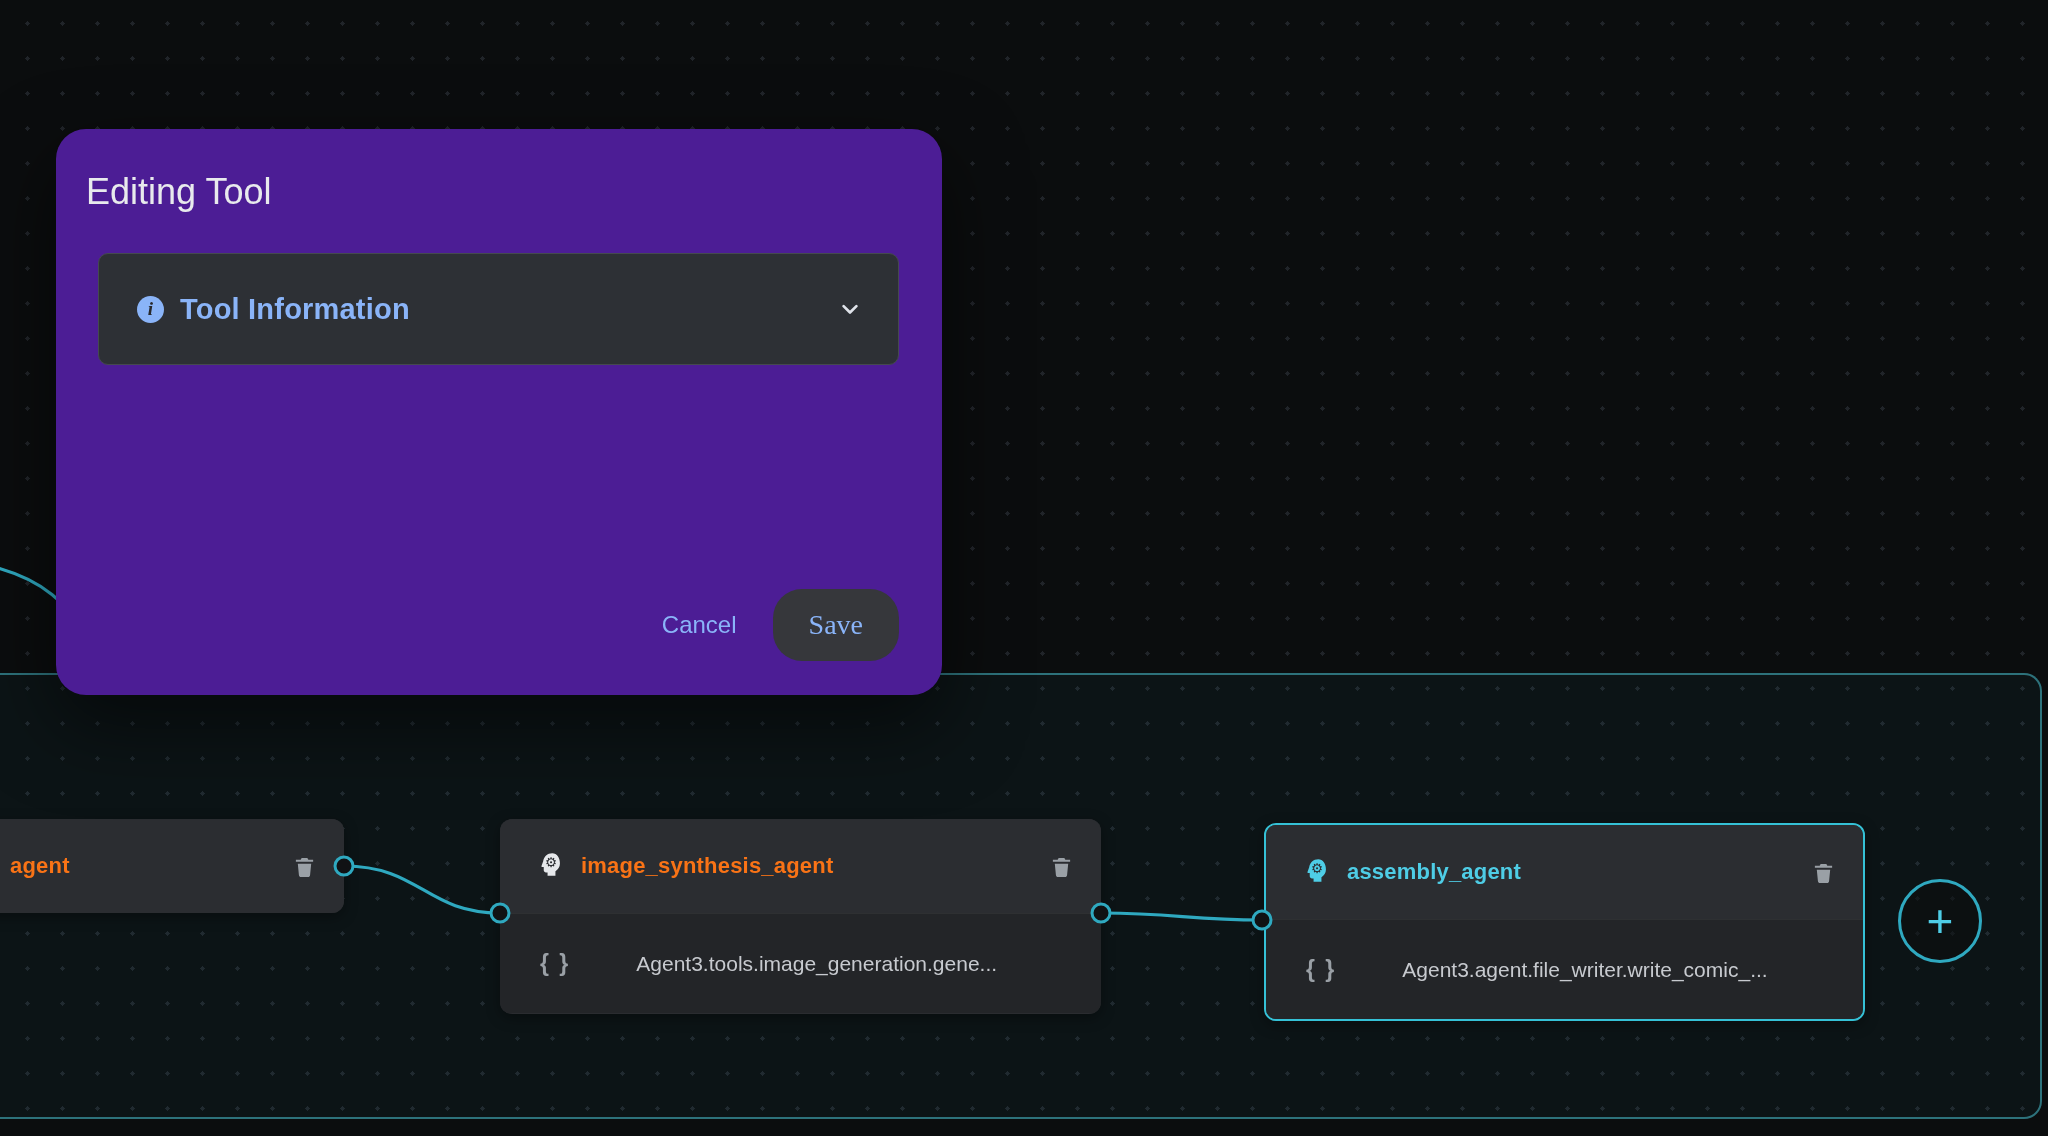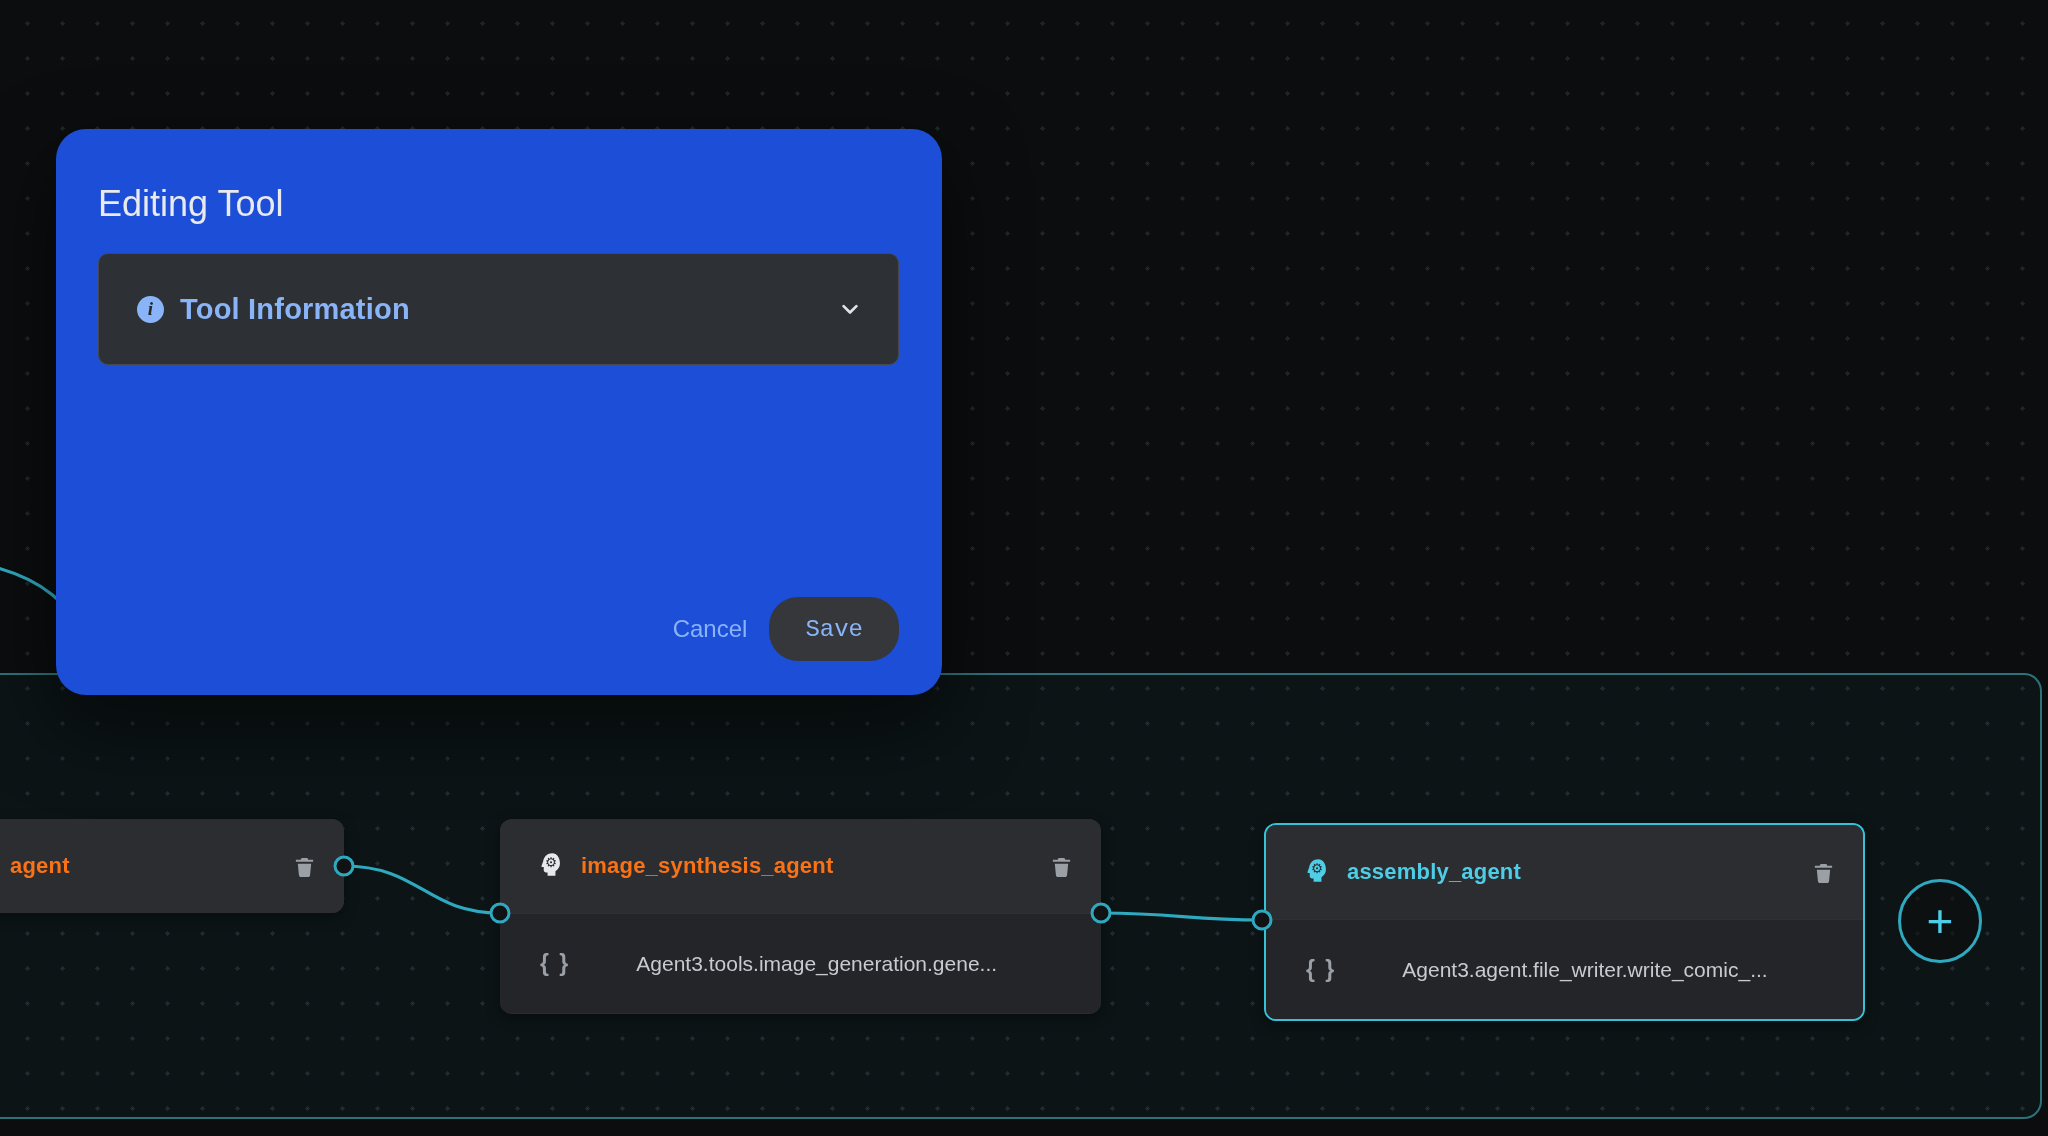--- a/index.html
+++ b/index.html
@@ -77,9 +77,9 @@
   
   .modal {
     position:absolute; left:56px; top:129px; width:886px; height:566px;
-    background:#1d4ed8; border-radius:30px; z-index:10;
+    background:#4c1d95; border-radius:30px; z-index:10;
     box-shadow:0 30px 80px rgba(0,0,0,0.55);
-    padding:42px;
+    padding:30px;
   }
   .modal-title { font-size:36px; font-weight:400; color:#e8eaed; margin-top:12px; }
 

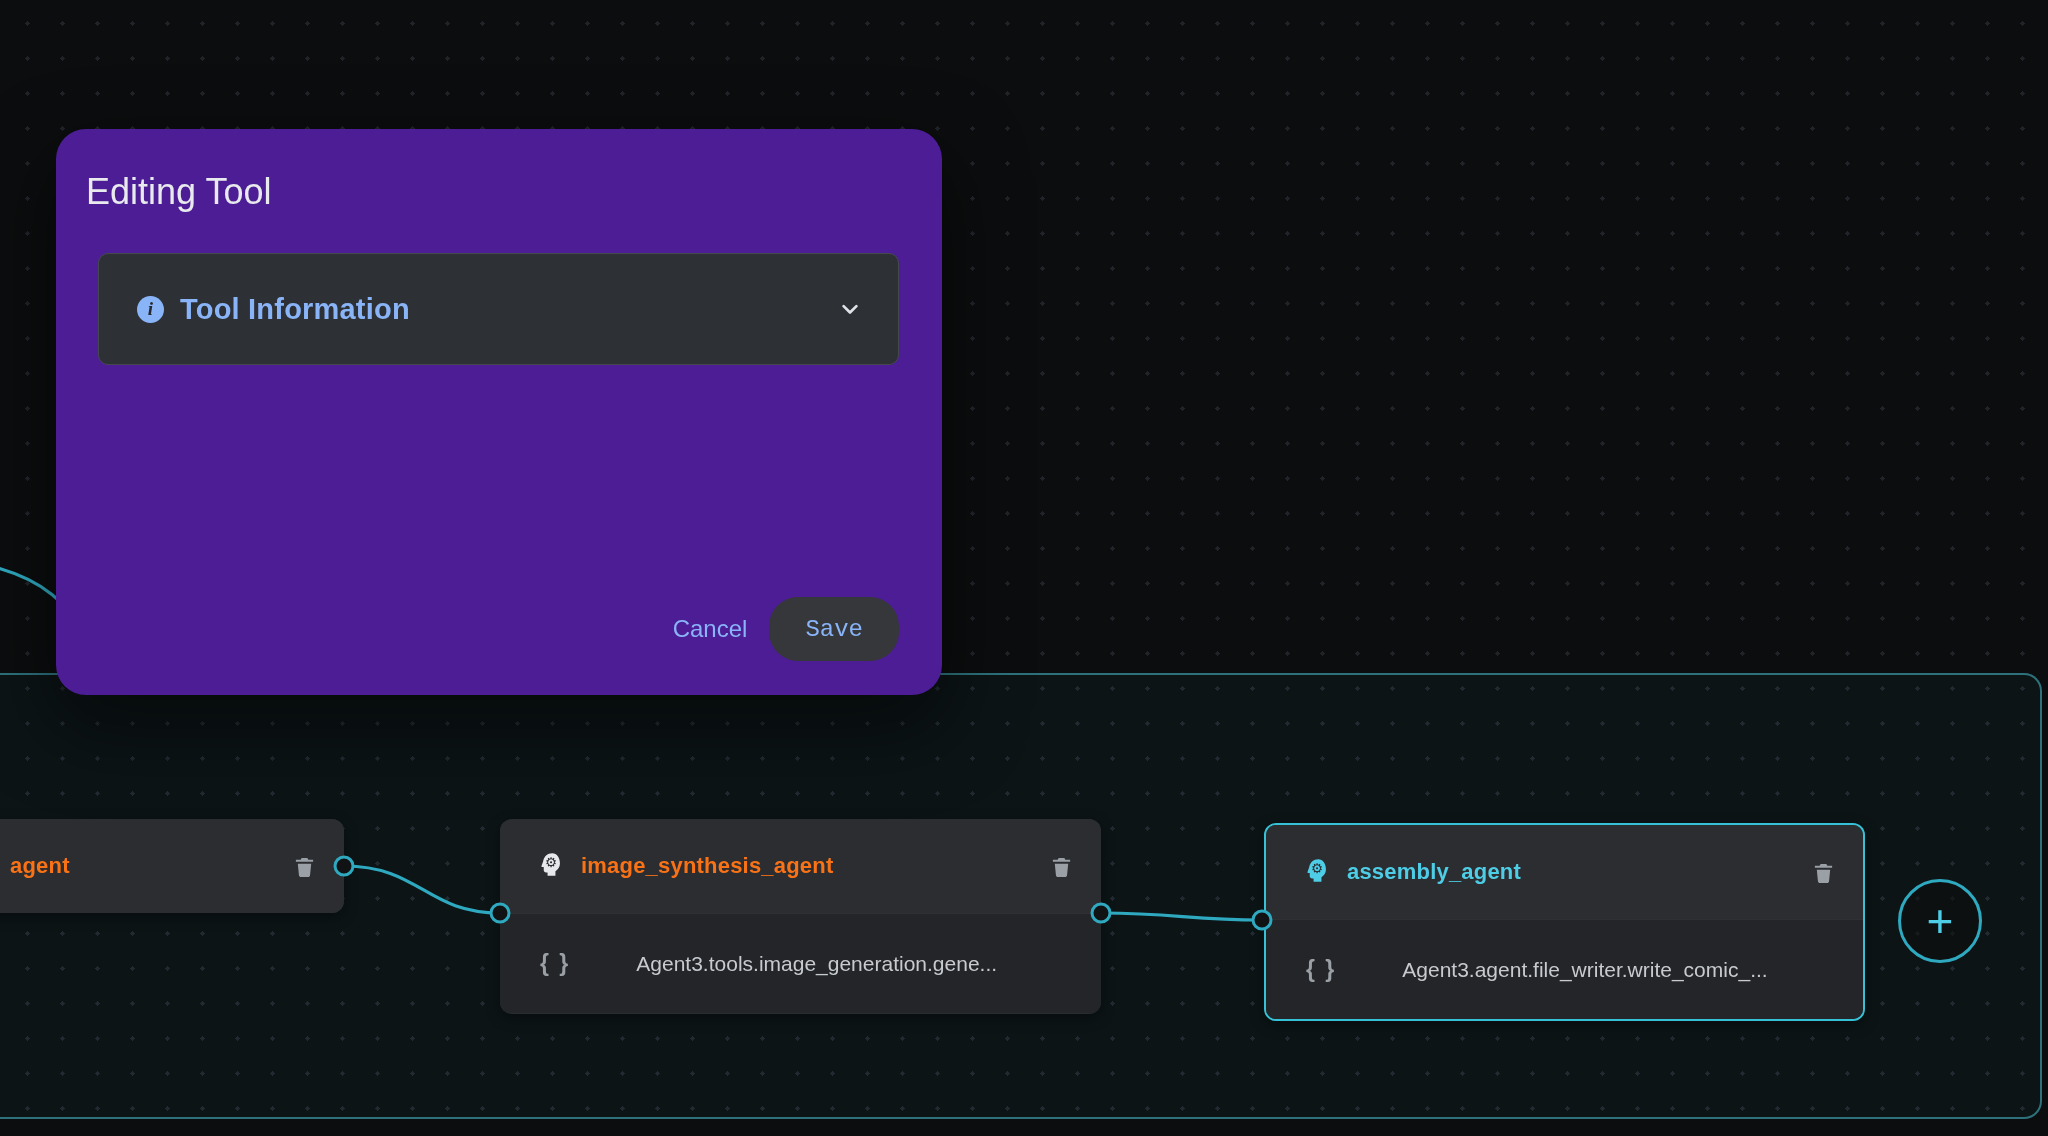--- a/index.html
+++ b/index.html
@@ -105,7 +105,7 @@
 
   .modal-actions {
     position:absolute; right:43px; bottom:34px;
-    display:flex; align-items:center; 
+    display:flex; align-items:center; gap:14px;
   }
   .btn-cancel {
     background:transparent; border:none; color:#8ab4f8;

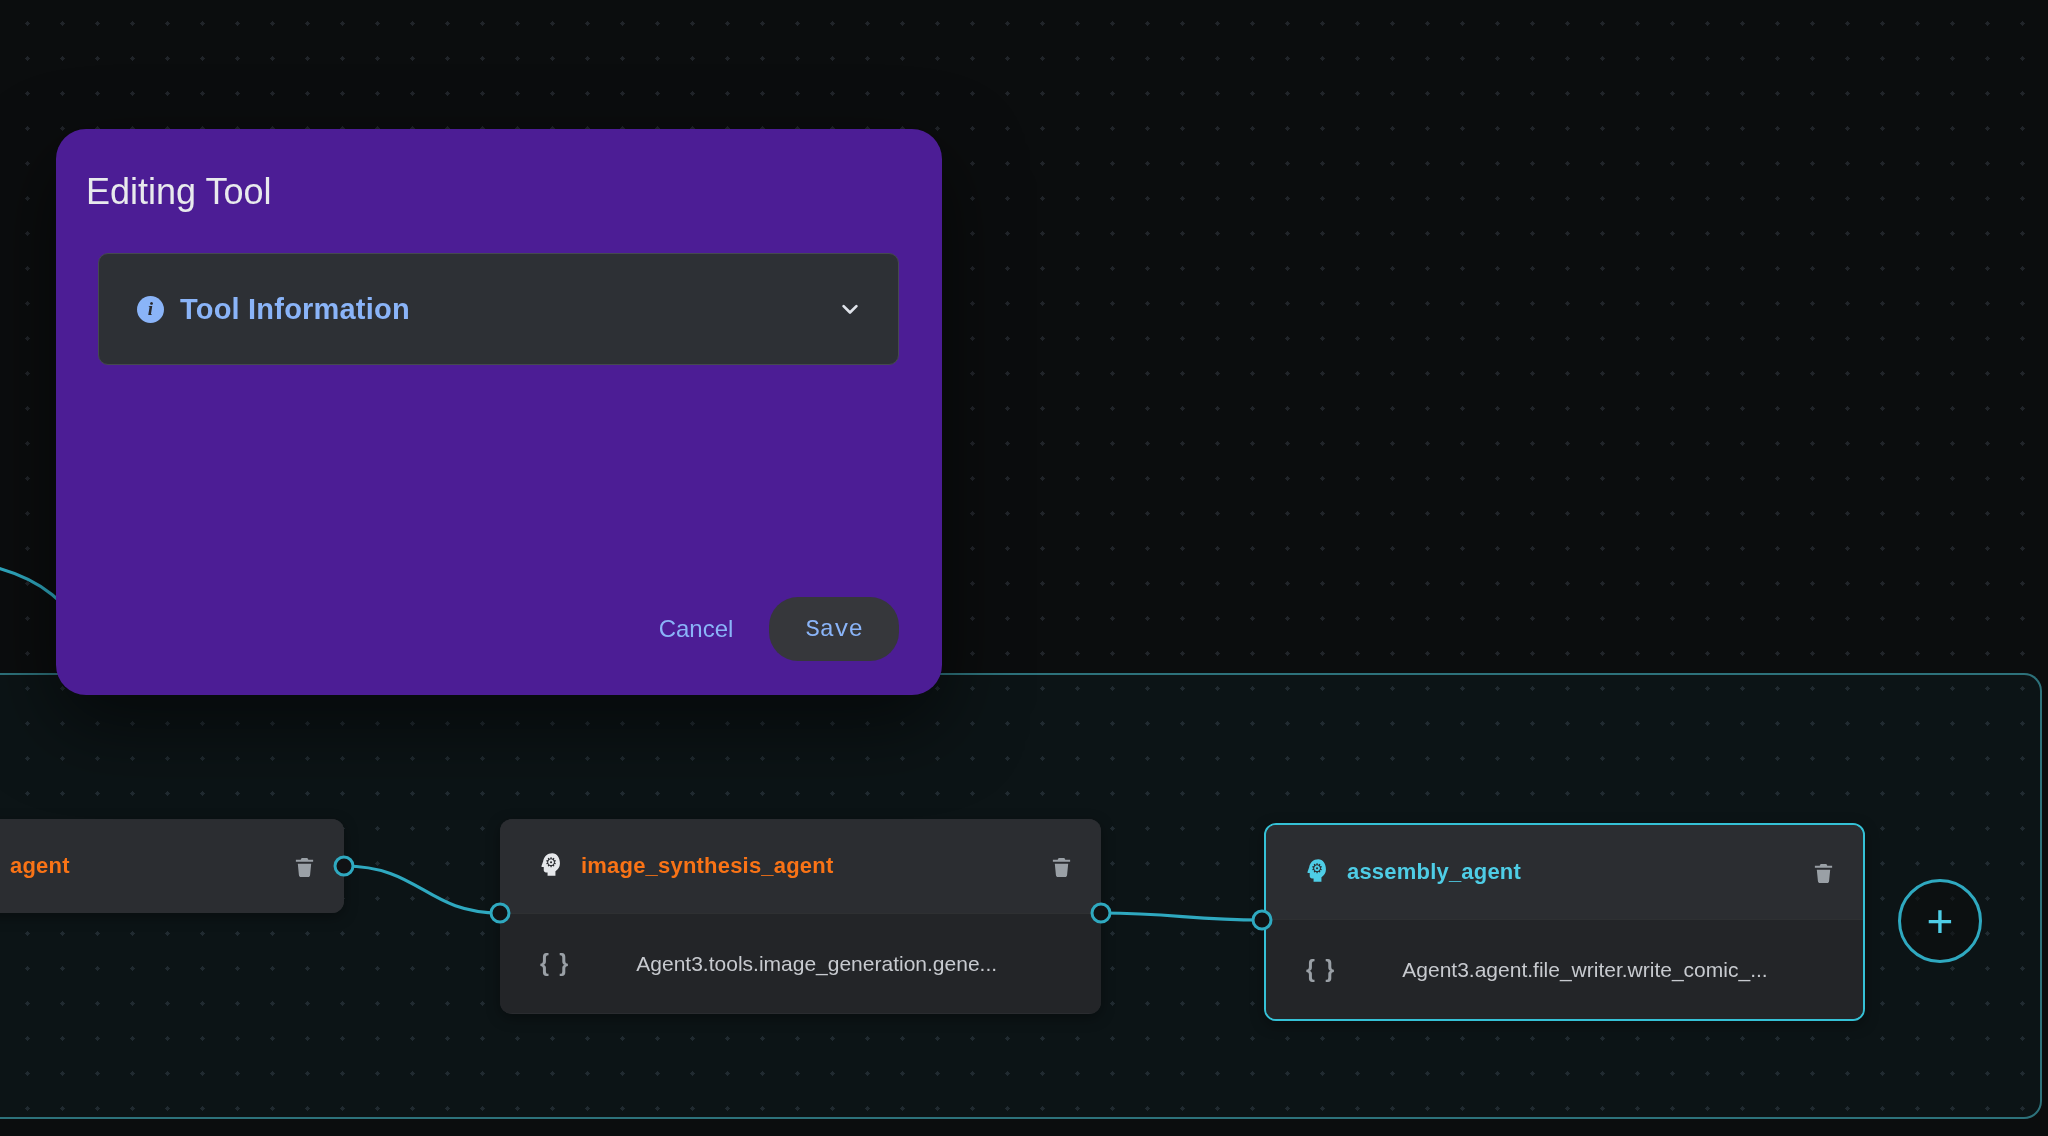--- a/index.html
+++ b/index.html
@@ -114,9 +114,9 @@
   }
   .btn-save {
     background:#36373b; border:none; color:#8ab4f8;
-    font-size:24px; font-weight:500; cursor:pointer;
-    height:64px; padding:0 36px; border-radius:29px;
-    font-family:Liberation Mono, monospace;
+    font-size:28px; font-weight:500; cursor:pointer;
+    height:72px; padding:0 36px; border-radius:29px;
+    font-family:Liberation Serif, serif;
   }
 </style>
 </head>

